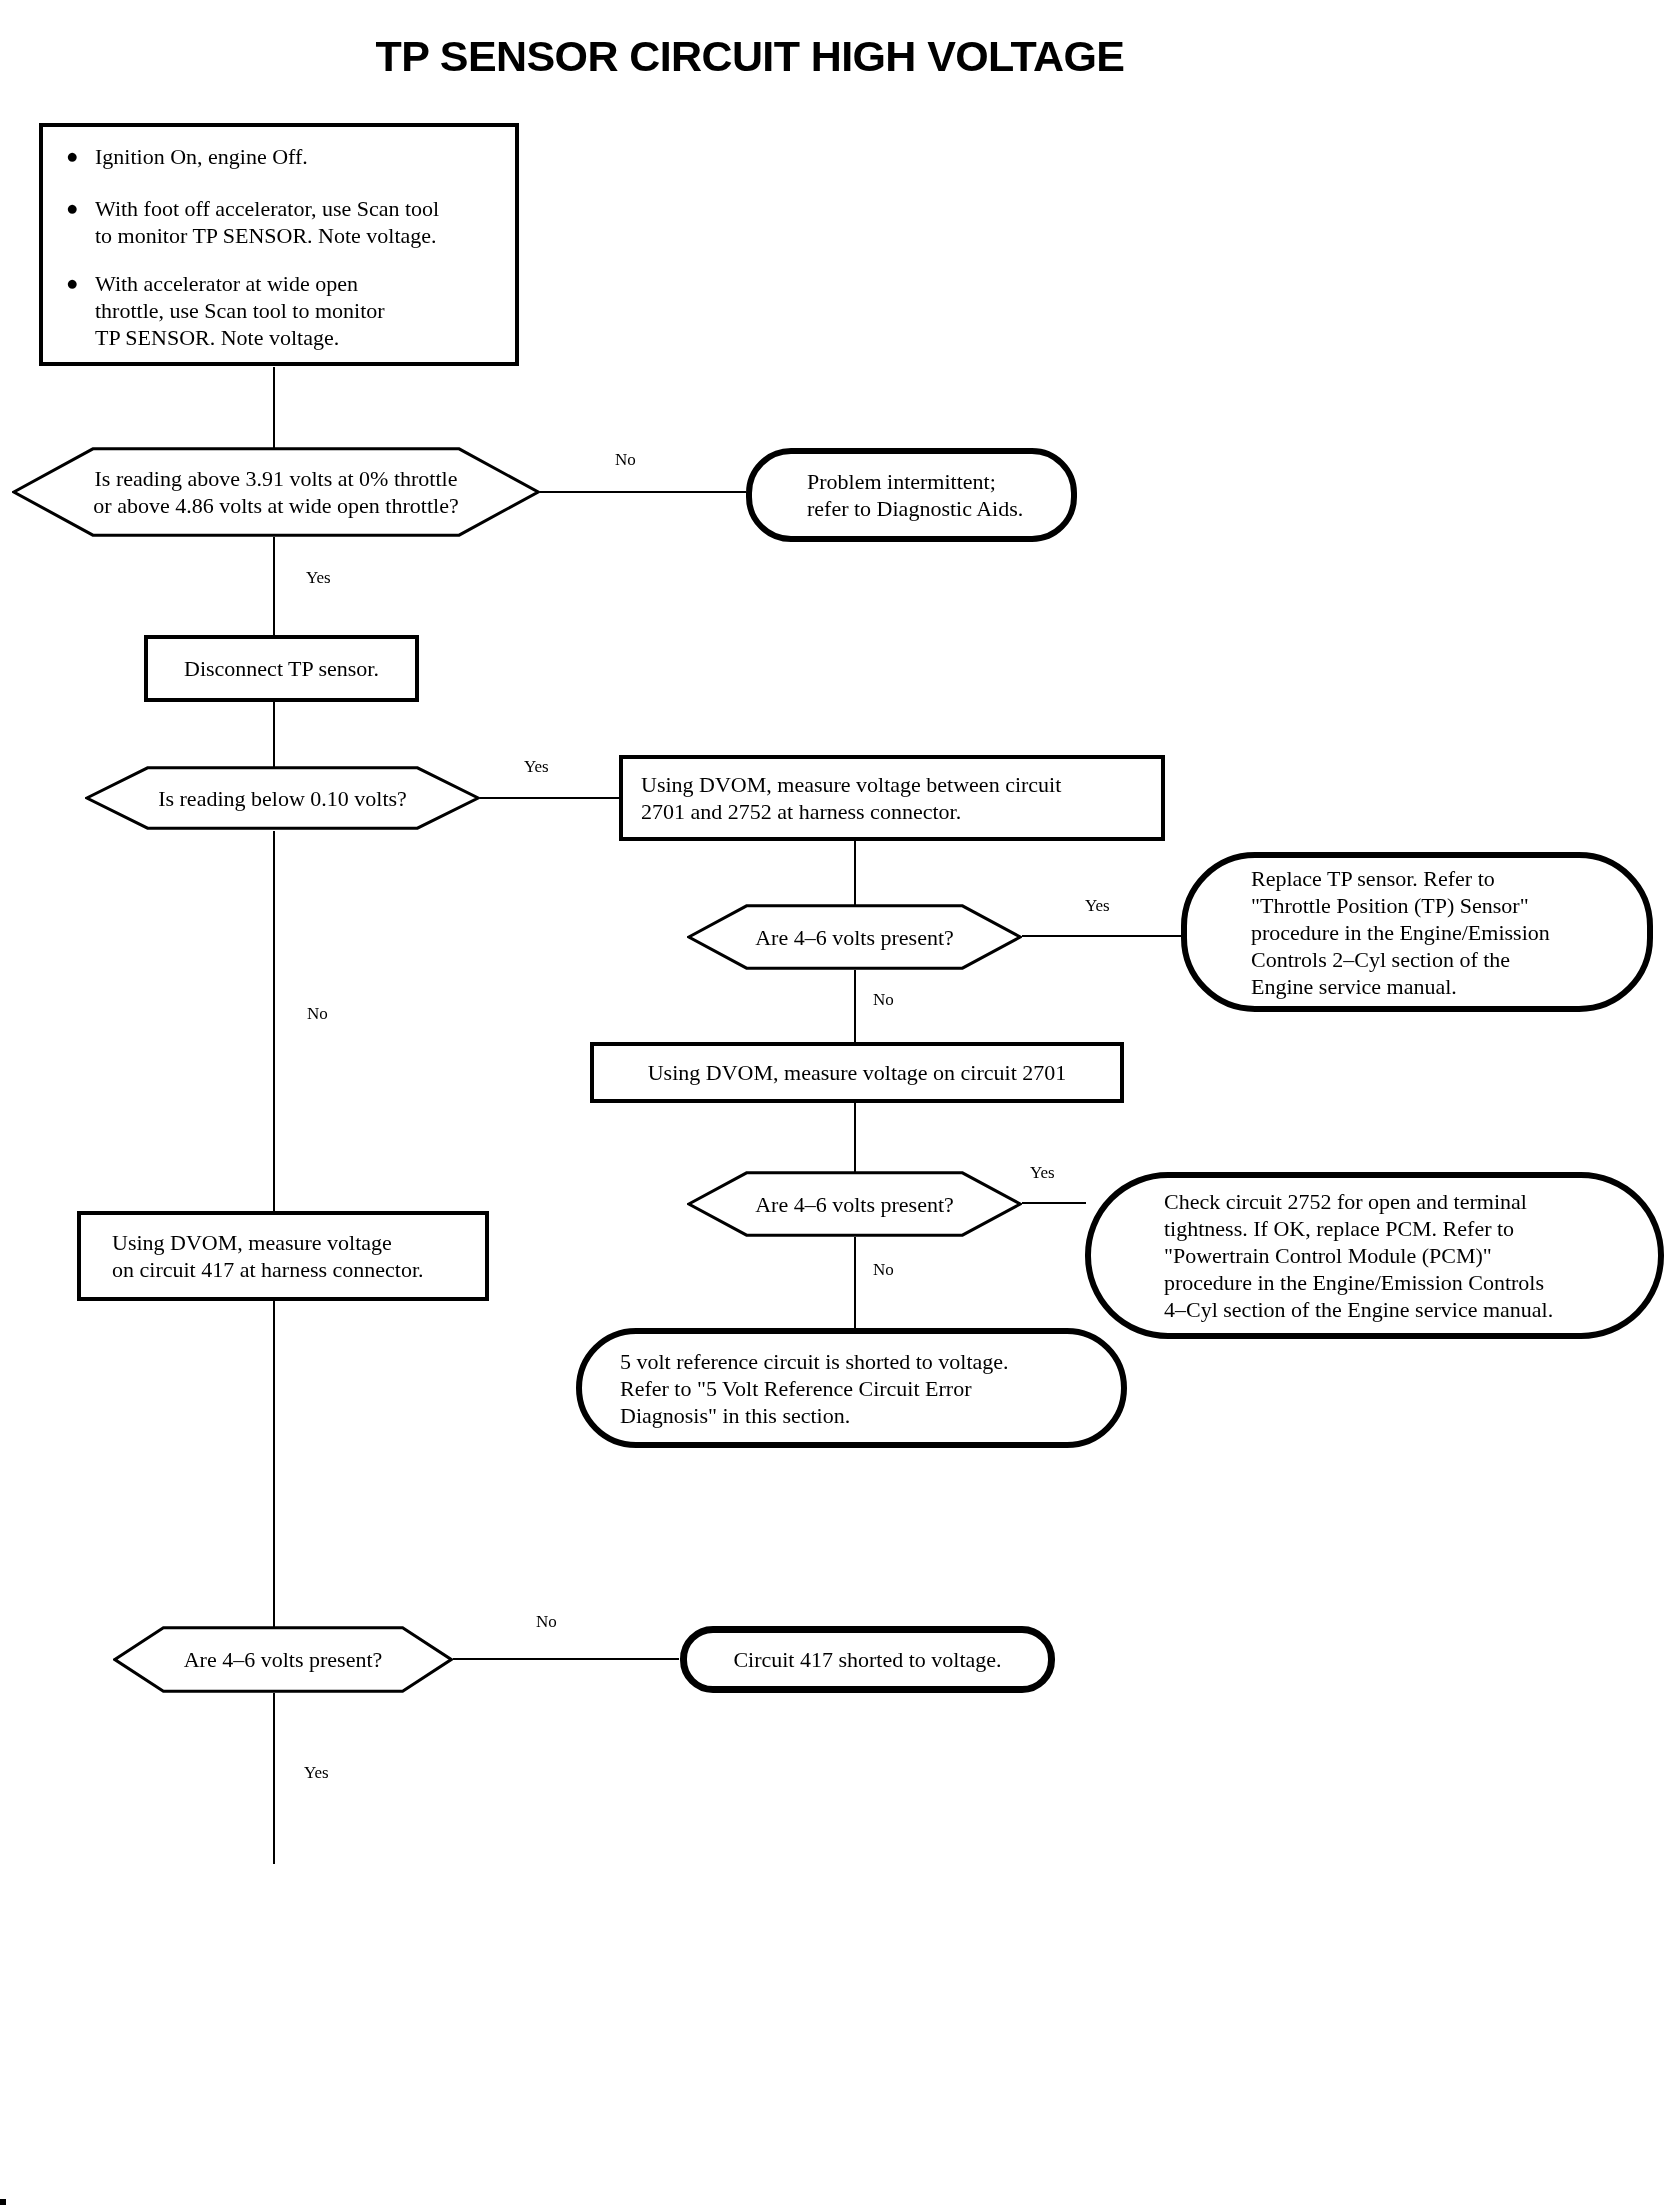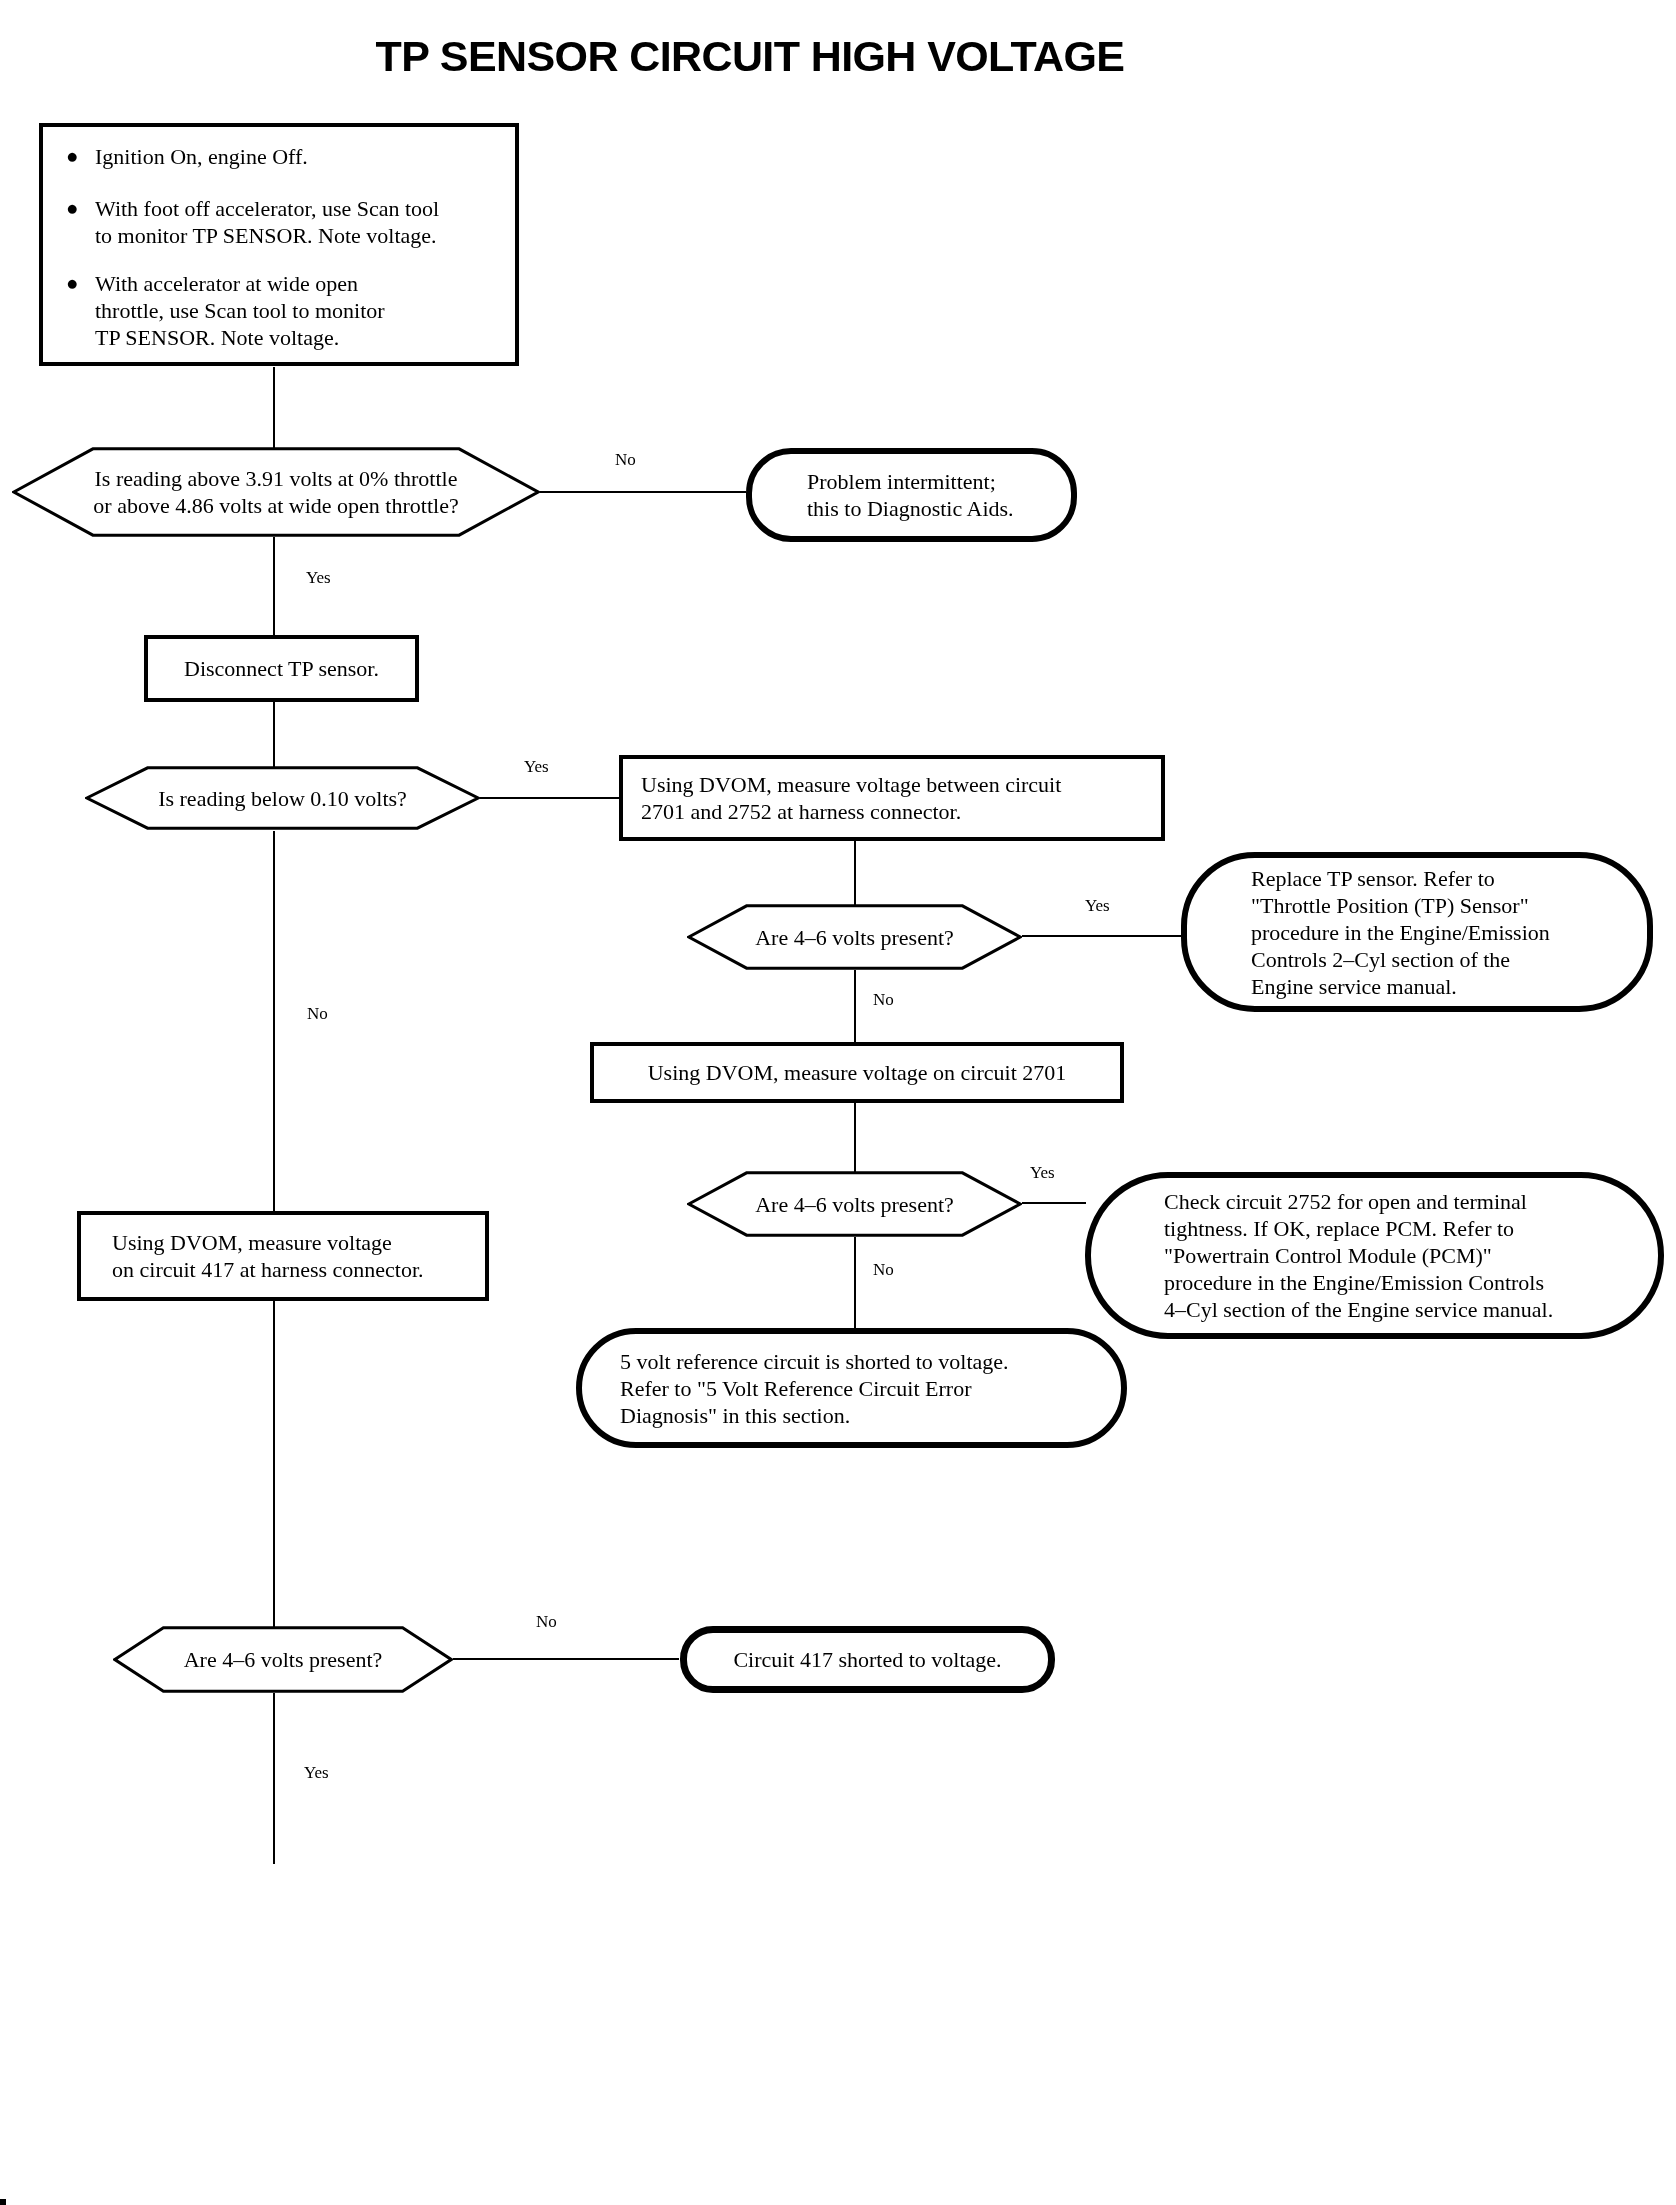--- a/index.html
+++ b/index.html
@@ -118,7 +118,7 @@
 
   <div class="node round" style="left:746px;top:448px;width:331px;height:94px;border-radius:45px;padding-left:55px;">
     <span>Problem intermittent;
-this to Diagnostic Aids.</span>
+refer to Diagnostic Aids.</span>
   </div>
 
   <div class="node rect center-text" style="left:144px;top:635px;width:275px;height:67px;">

